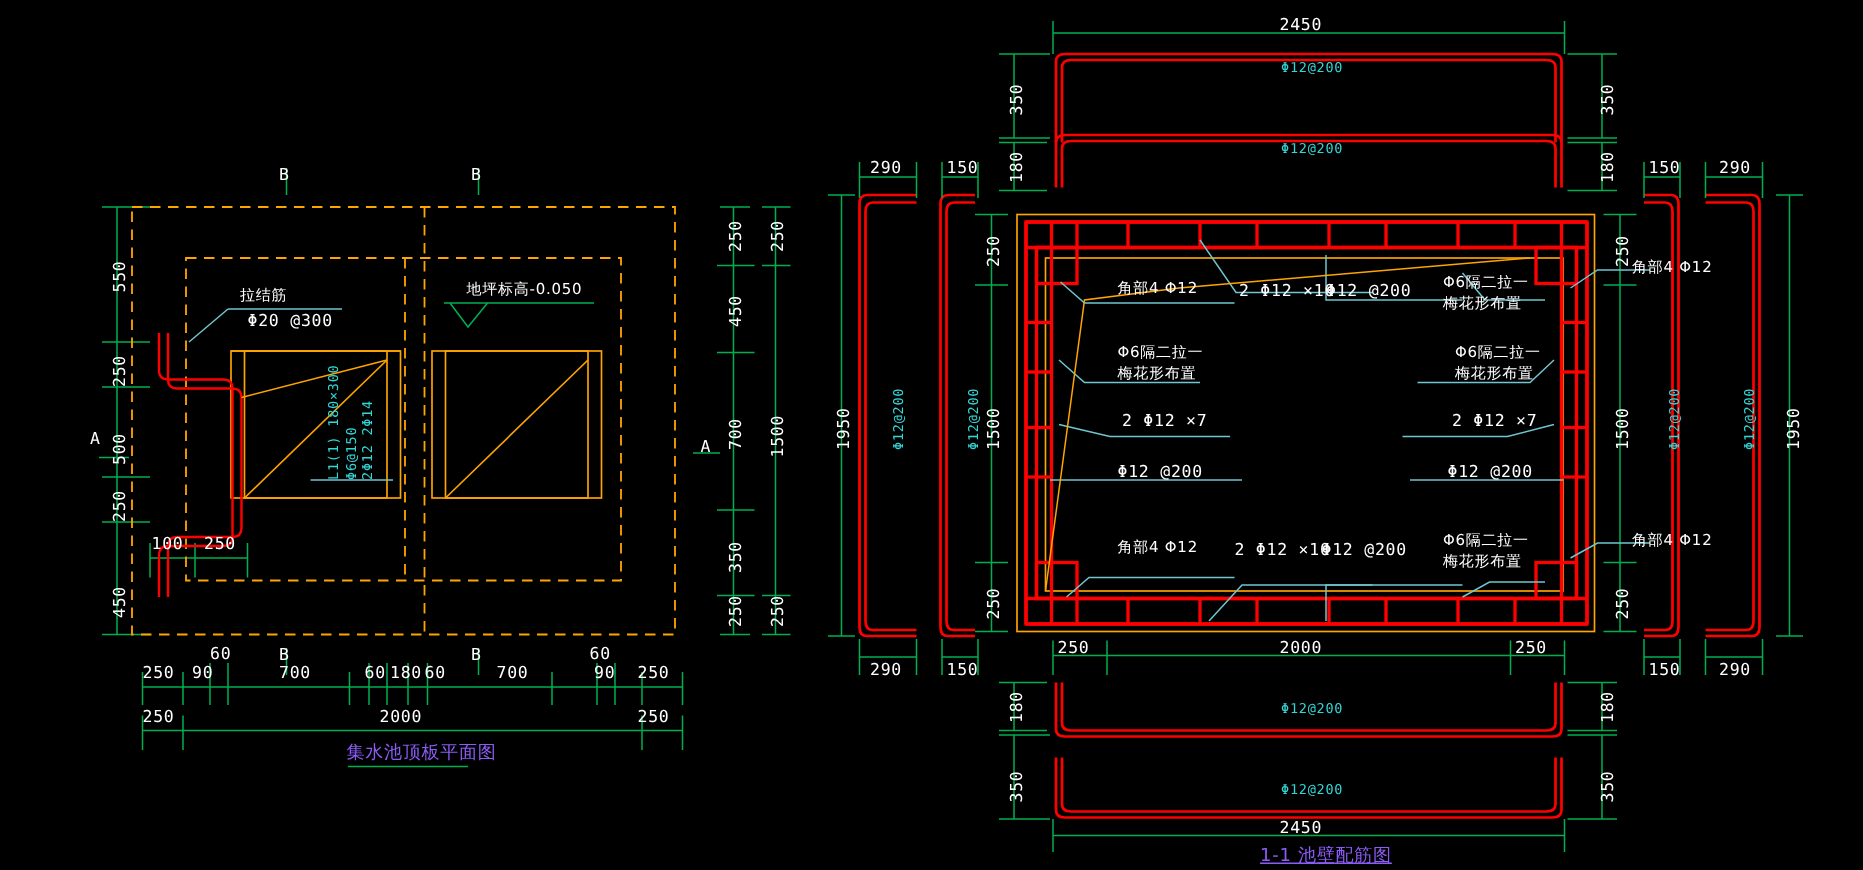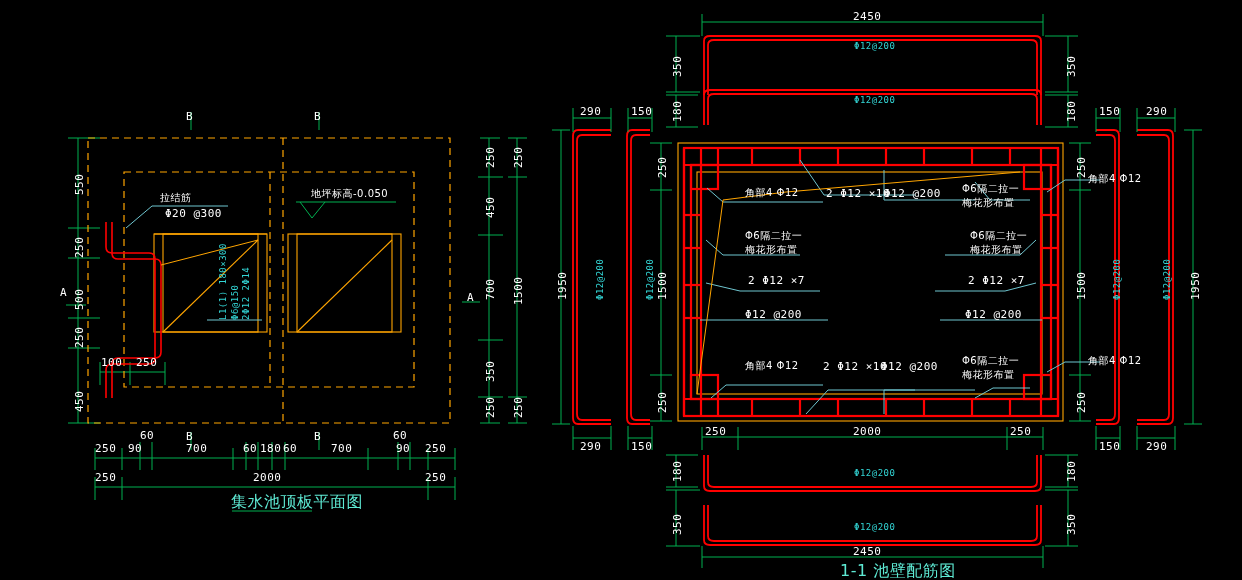--- a/index.html
+++ b/index.html
@@ -10,7 +10,7 @@
   .lbl{position:absolute;color:#fff;font-size:11px;line-height:11px;white-space:nowrap;
        font-family:"DejaVu Sans Mono","Liberation Mono",monospace;letter-spacing:.5px;}
   .lbl.cy{color:#33d6d6;}
-  .lbl.ti{color:#5eead4;font-size:16px;font-family:"DejaVu Sans","Liberation Sans",sans-serif;}
+  .lbl.ti{color:#8b5cf6;font-size:12px;font-family:"DejaVu Sans","Liberation Sans",sans-serif;}
   .rot{transform:rotate(-90deg);transform-origin:0 0;}
   .cjk{font-family:"DejaVu Sans","Liberation Sans",sans-serif;}
 </style>

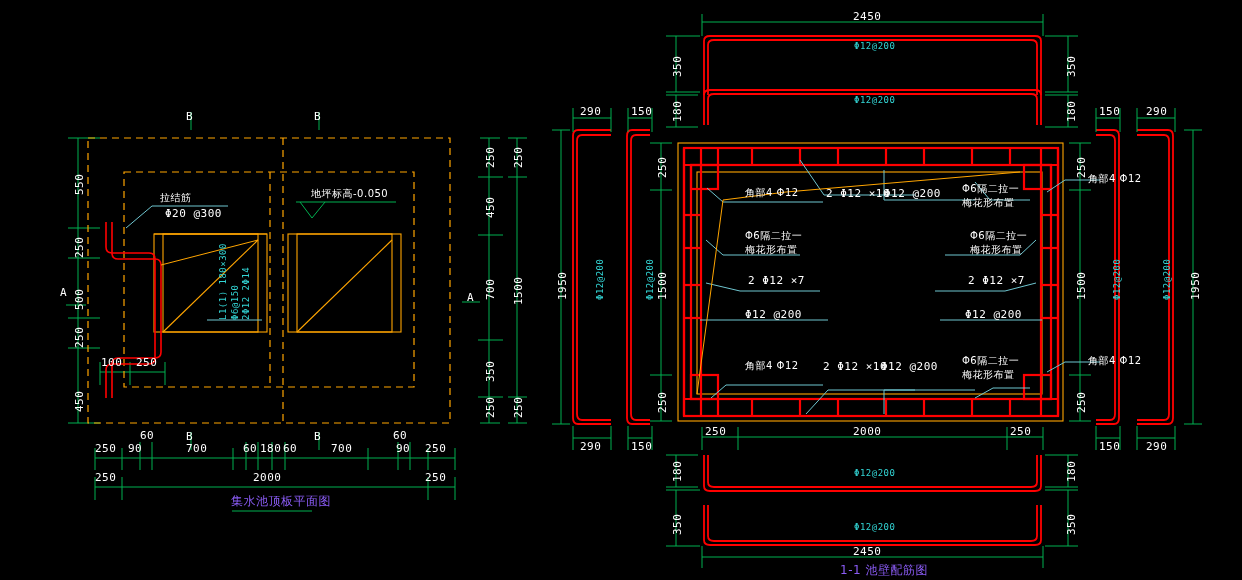--- a/index.html
+++ b/index.html
@@ -446,7 +446,7 @@
 <div class="lbl rot" style="left:1066px;top:535px;">350</div>
 
 <div class="lbl" style="left:853px;top:546px;">2450</div>
-<div class="lbl ti cjk" style="left:840px;top:565px;">1-1 池壁配筋图</div>
+<div class="lbl ti cjk" style="left:840px;top:565px;text-decoration:underline;">1-1 池壁配筋图</div>
 
 </div>
 

